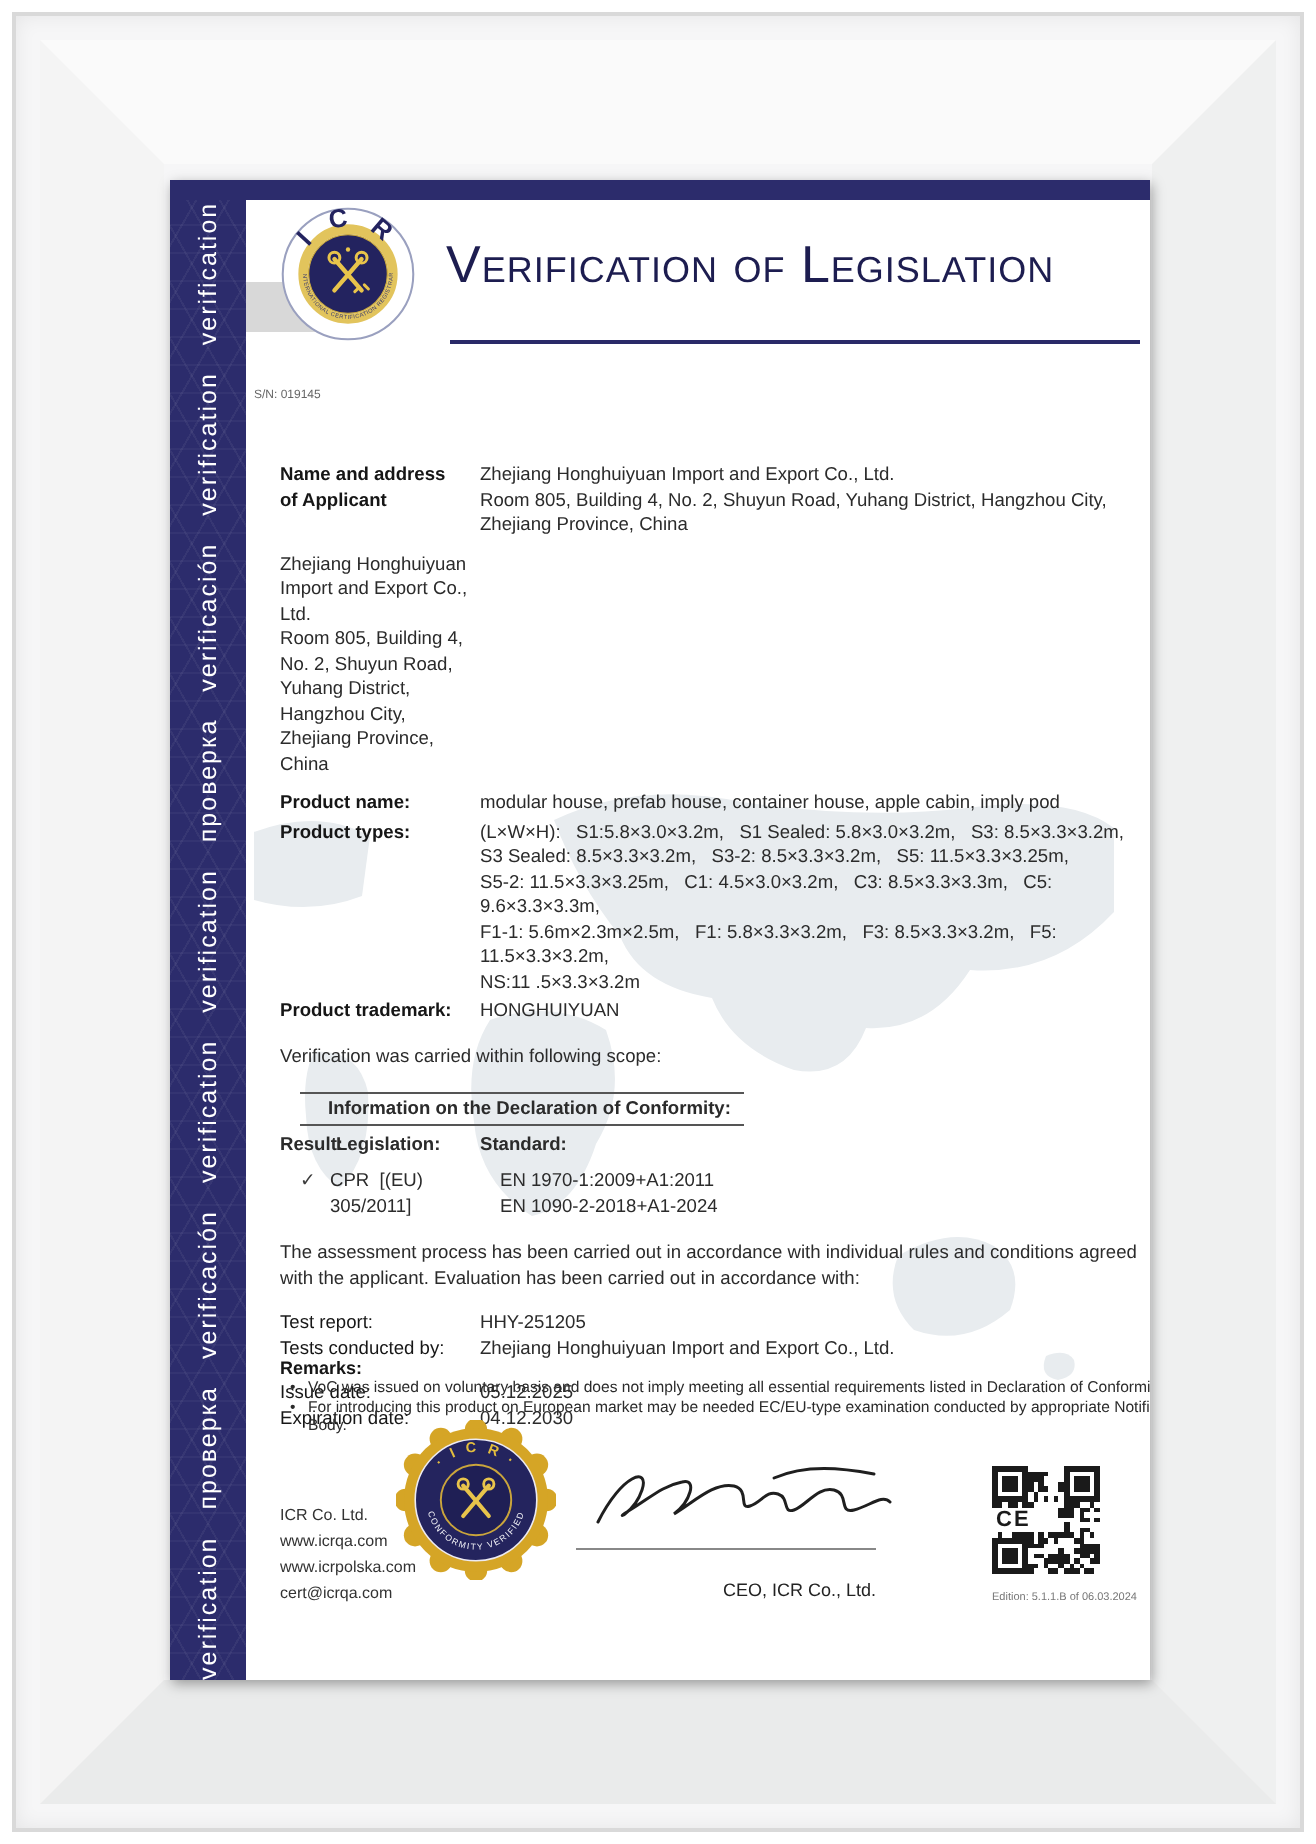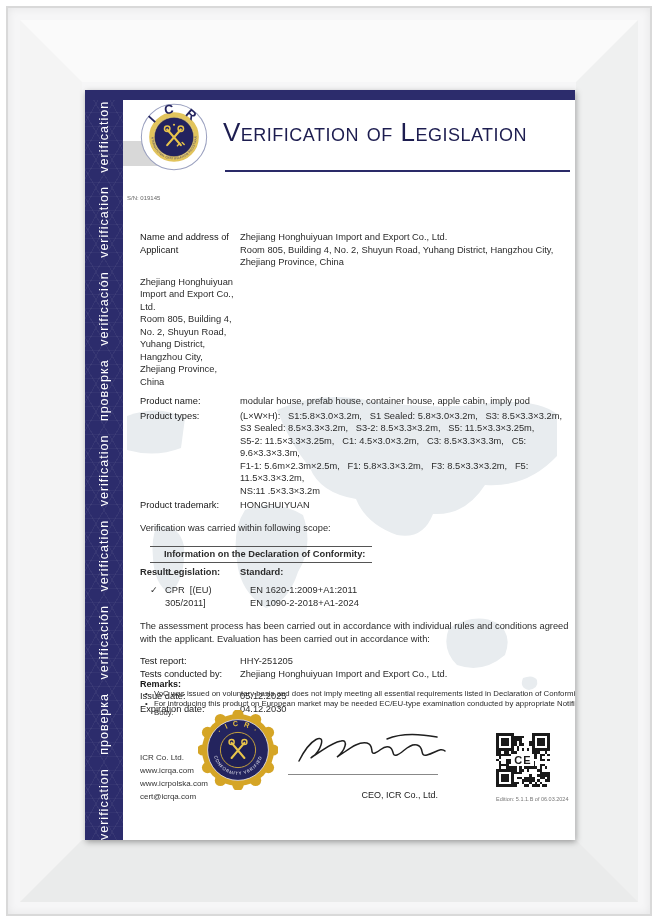--- a/index.html
+++ b/index.html
@@ -41,7 +41,7 @@
   .main { position:absolute; left:55px; top:141px; width:433px; font-size:9.3px; line-height:12.5px; color:#2b2b2b; z-index:1; }
   .field-row { display:grid; grid-template-columns:100px 1fr; margin-bottom:7px; }
   .field-row.tight { margin-bottom:2px; }
-  .label { font-weight:normal; color:#161616; padding-right:6px; }
+  .label { font-weight:bold; color:#161616; padding-right:6px; }
   .pre { white-space:pre-wrap; }
 
   .scope-line { margin-top:10px; }

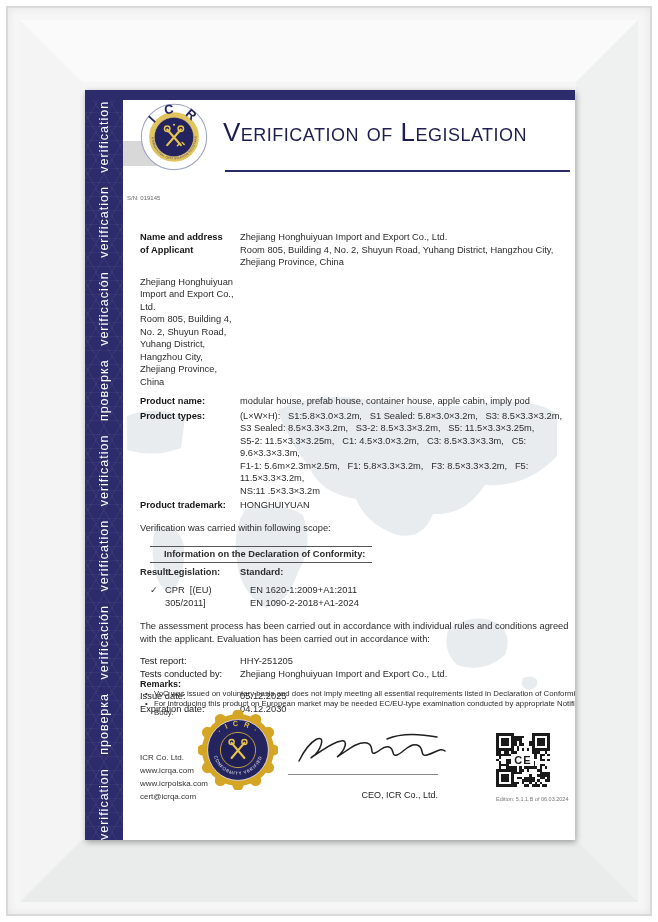--- a/index.html
+++ b/index.html
@@ -193,7 +193,7 @@
       <div class="check">✓</div>
       <div class="pre">CPR  [(EU) 305/2011]</div>
       <div>
-        <div>EN 1620-1:2009+A1:2011</div>
+        <div>EN 1970-1:2009+A1:2011</div>
         <div>EN 1090-2-2018+A1-2024</div>
       </div>
     </div>

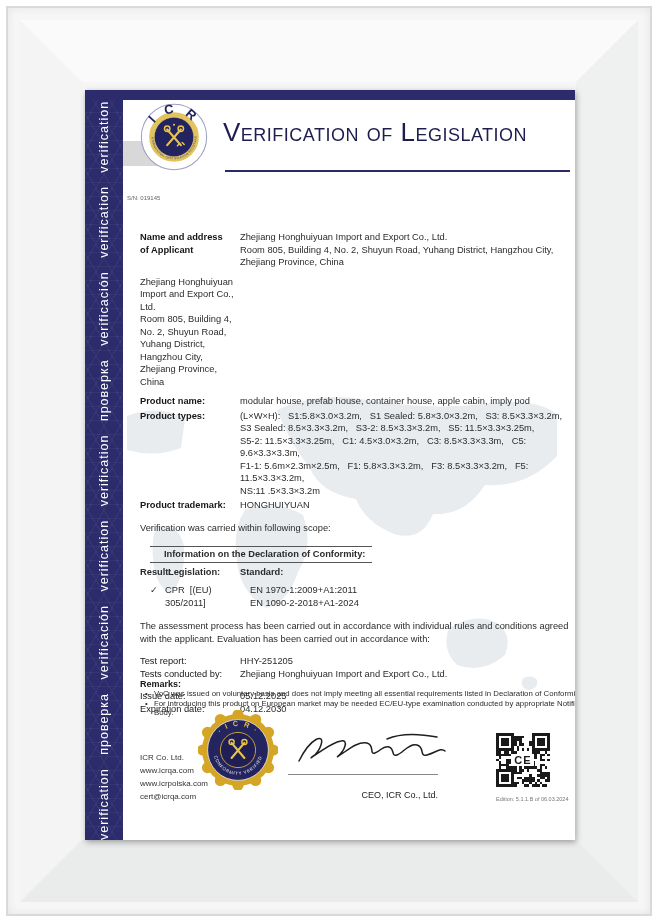--- a/index.html
+++ b/index.html
@@ -77,7 +77,7 @@
     grid-template-columns:repeat(21,1fr); grid-template-rows:repeat(21,1fr); z-index:1; }
   .qr .c1 { background:#1a1a1a; }
   .qr-ce { position:absolute; left:411px; top:643px; width:54px; height:54px; display:flex;
-    align-items:center; justify-content:center; font-size:11px; font-weight:bold; color:#1a1a1a; z-index:2;
+    align-items:center; font-size:11px; font-weight:bold; color:#1a1a1a; z-index:2;
     letter-spacing:1px; }
   .qr-ce span { background:#fff; padding:0 2px; }
   .edition { position:absolute; left:411px; top:706px; font-size:5.5px; color:#777; z-index:1; }

